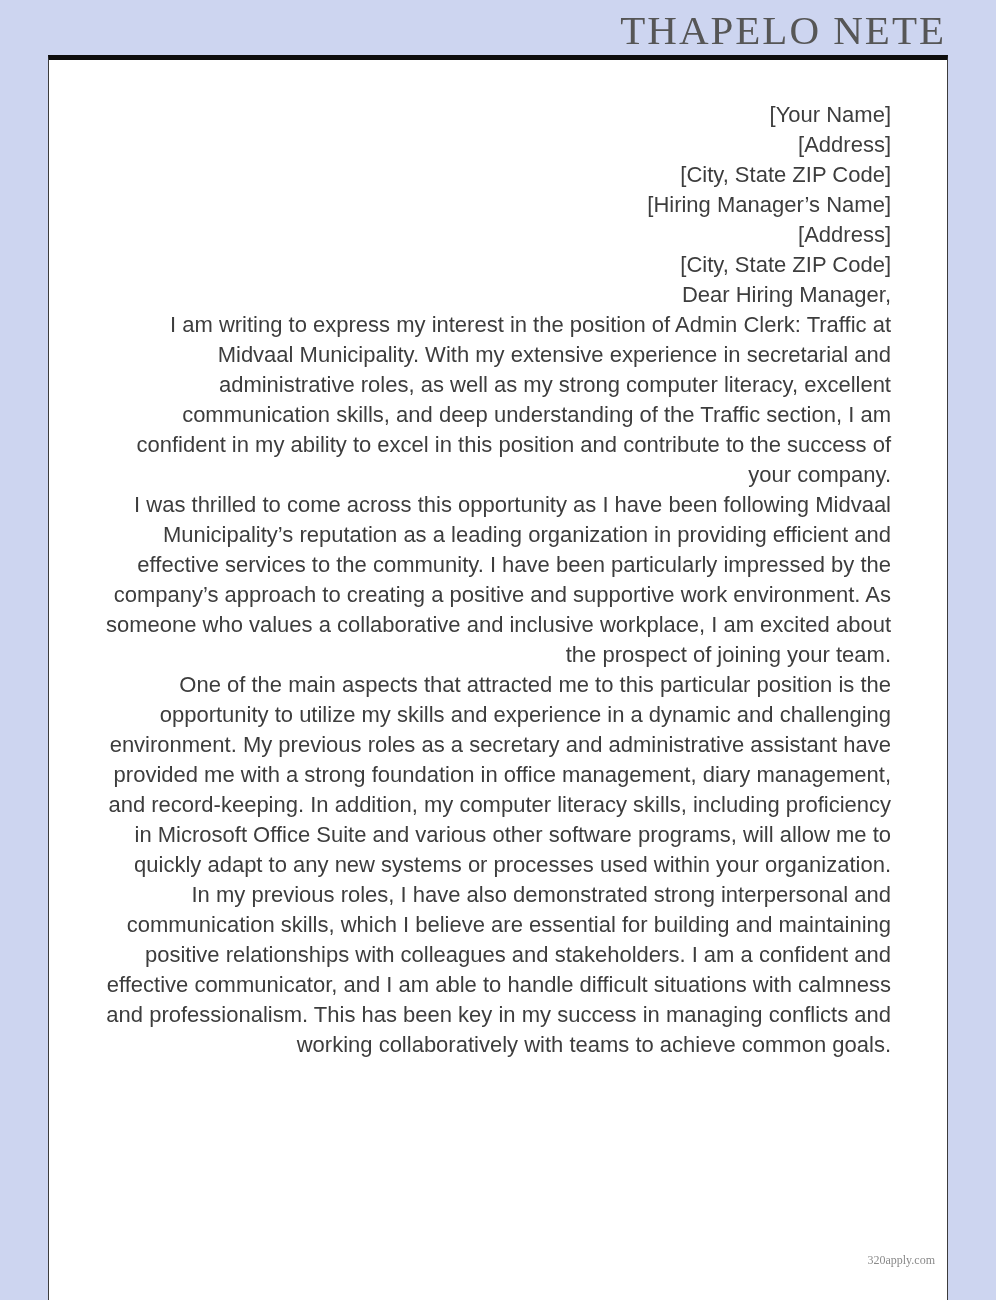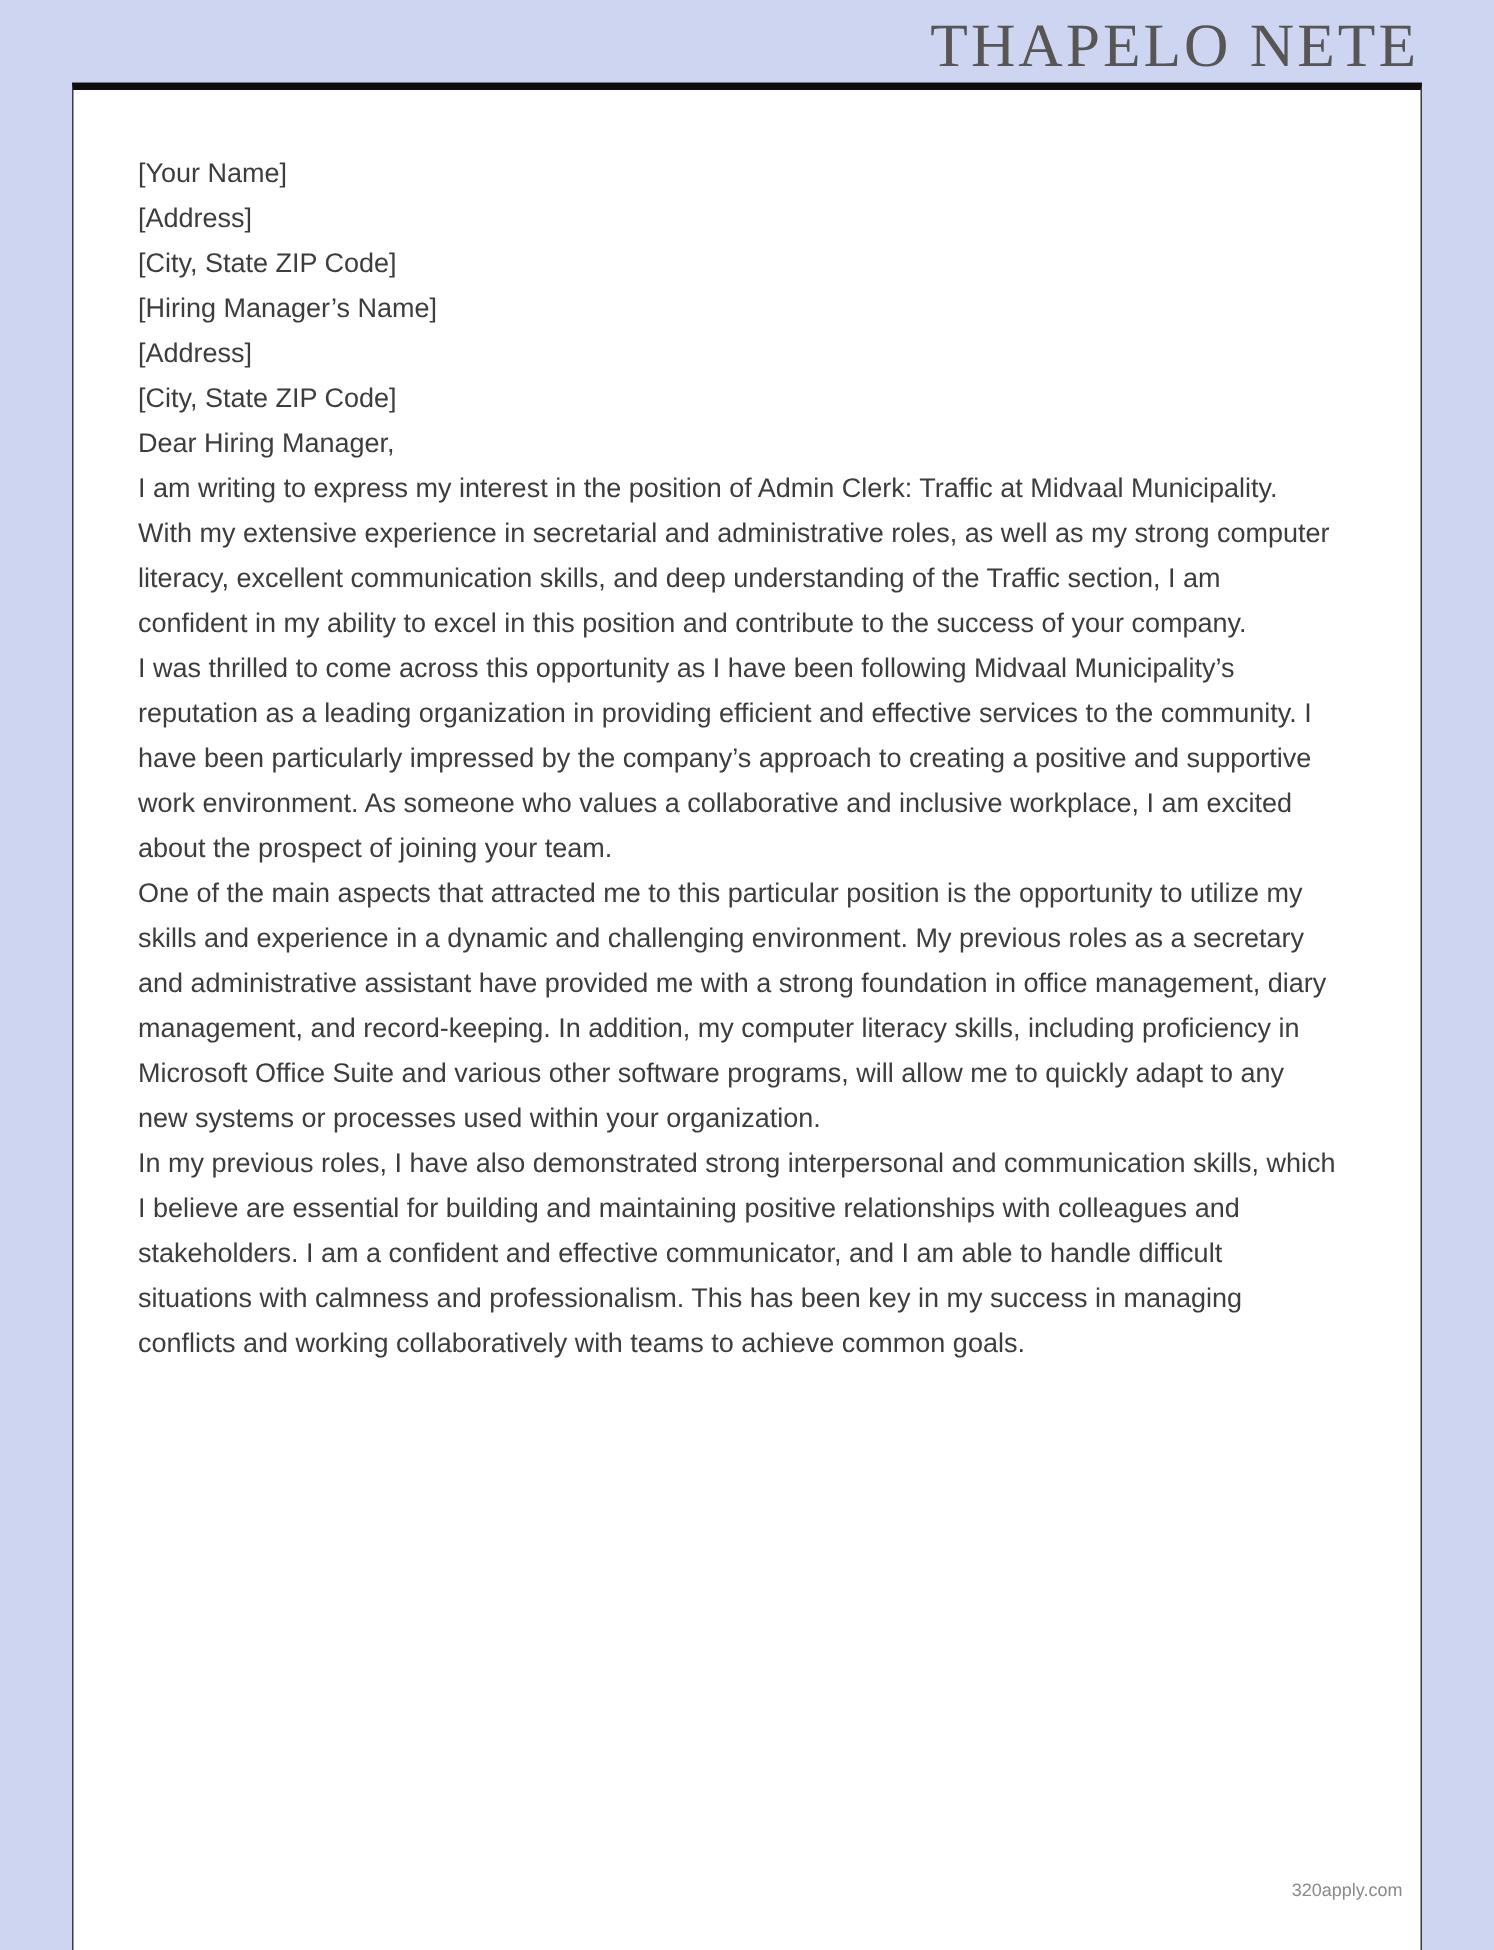--- a/index.html
+++ b/index.html
@@ -2,7 +2,7 @@
 <html><head>
 <meta charset="utf-8">
 <style>
-  * { margin: 0; padding: 0; box-sizing: border-box; }
+  * { margin: 0; padding: 0; box-sizing: border-box; text-align: right; }
   html, body { width: 996px; height: 1300px; }
   body {
     position: relative;

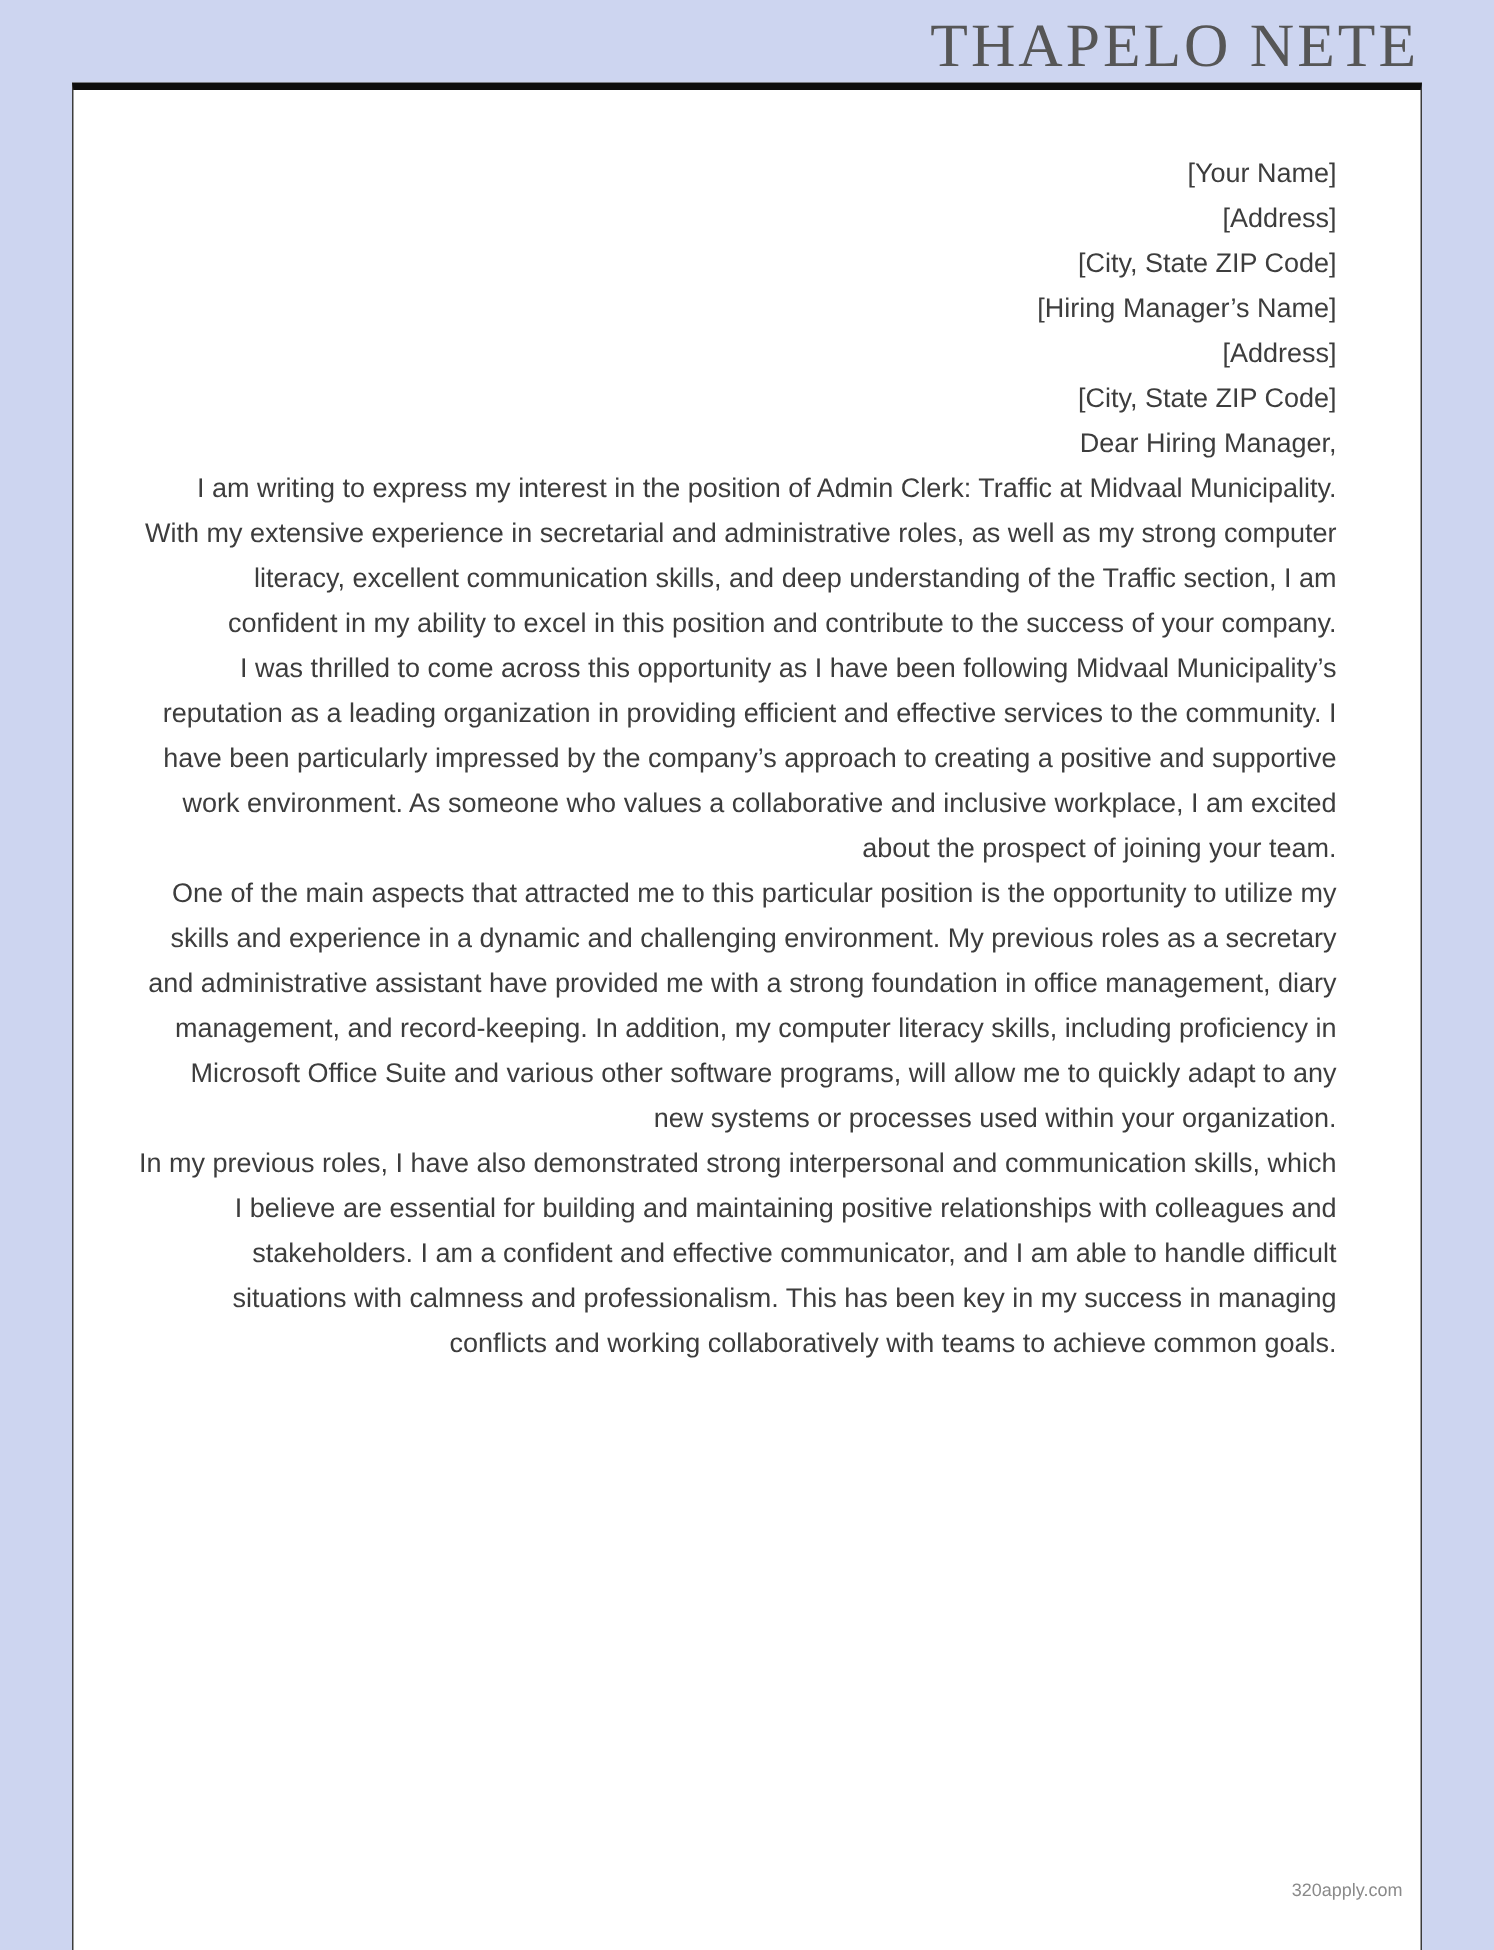--- a/index.html
+++ b/index.html
@@ -34,7 +34,7 @@
   }
   .letter {
     padding: 40px 56px 0 43px;
-    font-size: 18px;
+    font-size: 22px;
     line-height: 30px;
     color: #3d3d3d;
   }

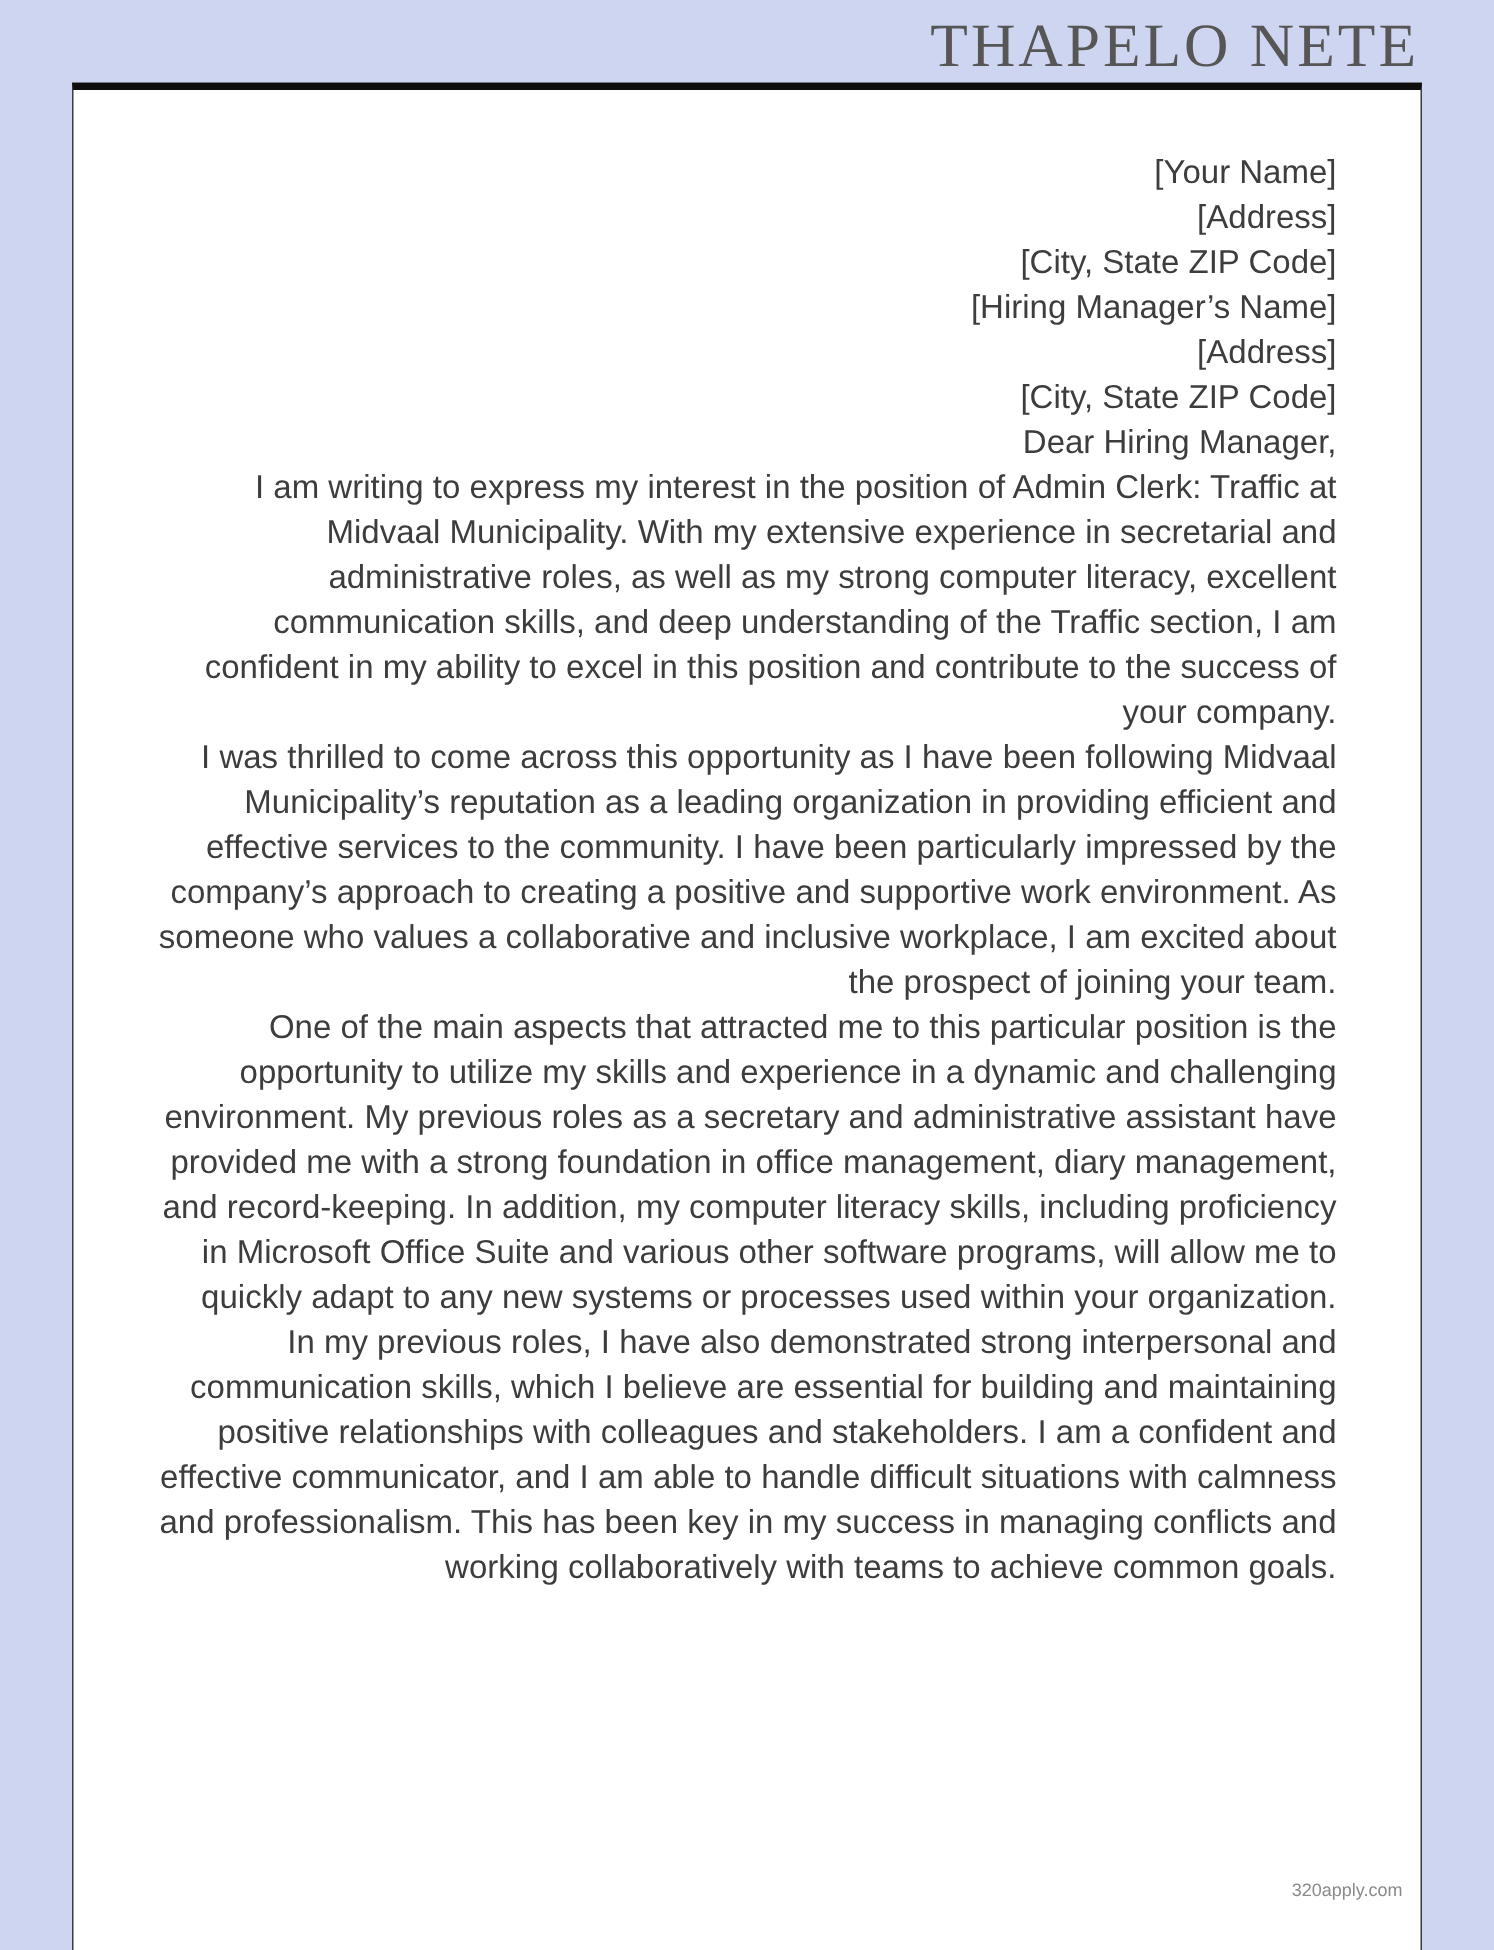--- a/index.html
+++ b/index.html
@@ -47,6 +47,7 @@
     right: 12px;
     font-size: 12px;
     color: #8a8a8a;
+    font-family: Liberation Serif, serif;
   }
 </style>
 </head>

